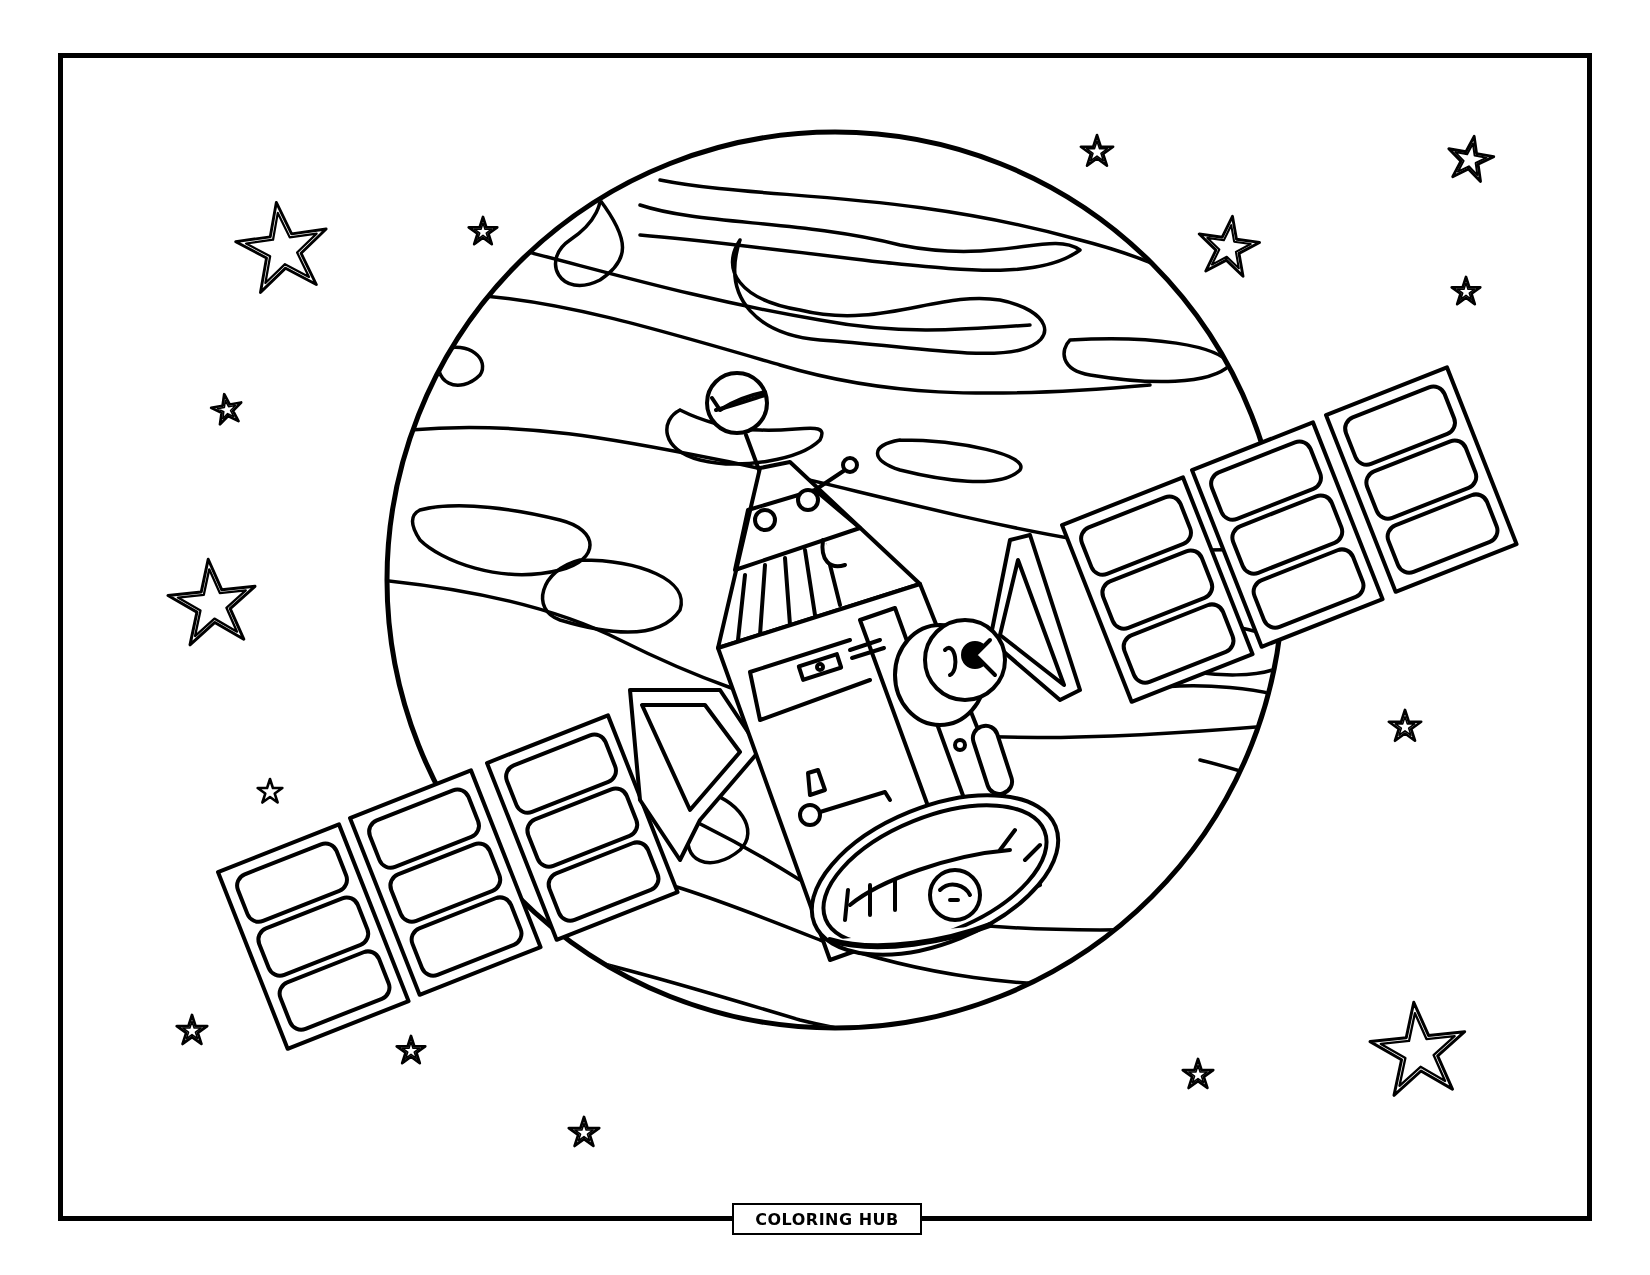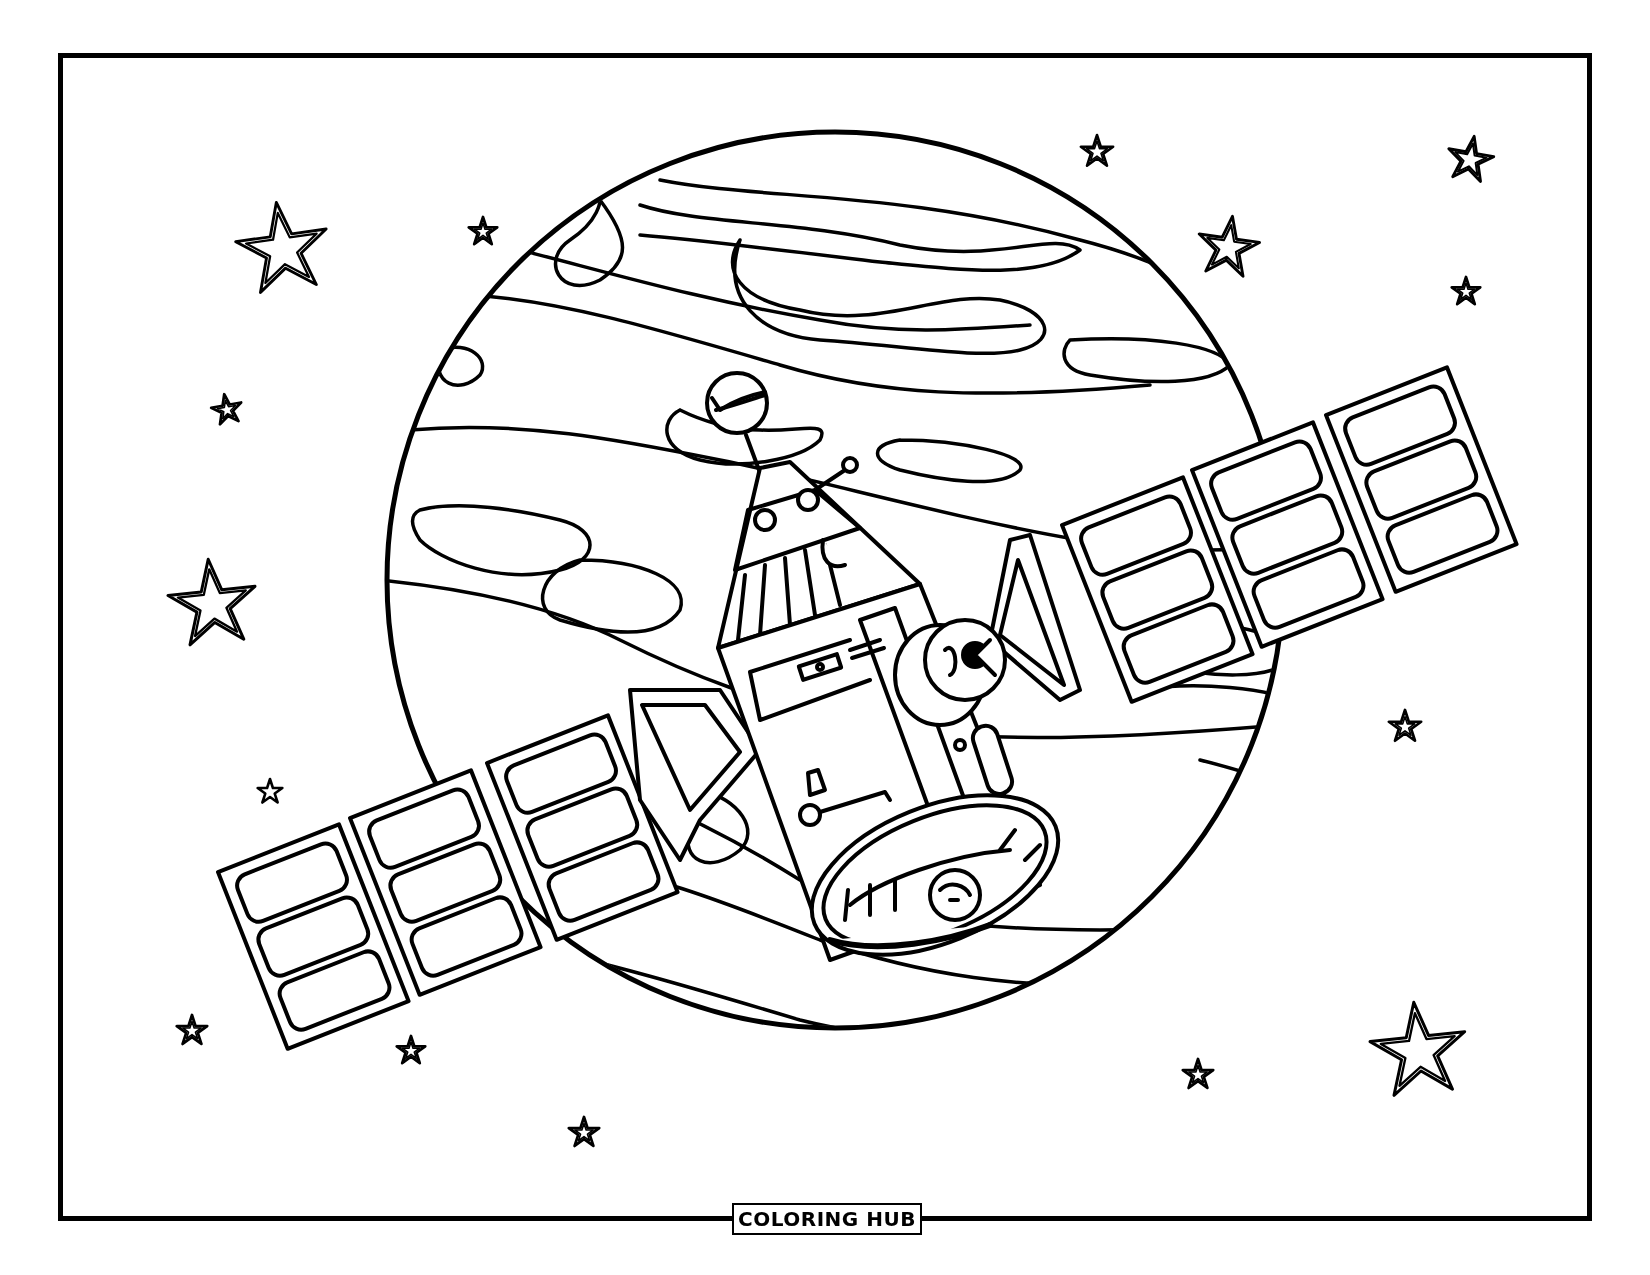--- a/index.html
+++ b/index.html
@@ -6,7 +6,7 @@
   body { width: 1650px; height: 1275px; position: relative; overflow: hidden; font-family: "DejaVu Sans", sans-serif; }
   .frame { position: absolute; left: 58px; top: 53px; width: 1524px; height: 1158px; border: 5px solid #000; box-sizing: content-box; }
   svg.art { position: absolute; left: 0; top: 0; }
-  .brand { position: absolute; left: 732px; top: 1203px; width: 186px; height: 28px; background: #fff; border: 2px solid #000; display: flex; align-items: center; justify-content: center; font-weight: bold; font-size: 20px; letter-spacing: 0.5px; color: #000; }
+  .brand { position: absolute; left: 732px; top: 1203px; width: 186px; height: 28px; background: #fff; border: 2px solid #000; display: flex; align-items: center; justify-content: center; font-weight: bold; font-size: 16px; letter-spacing: 0.5px; color: #000; }
 </style>
 </head>
 <body>

